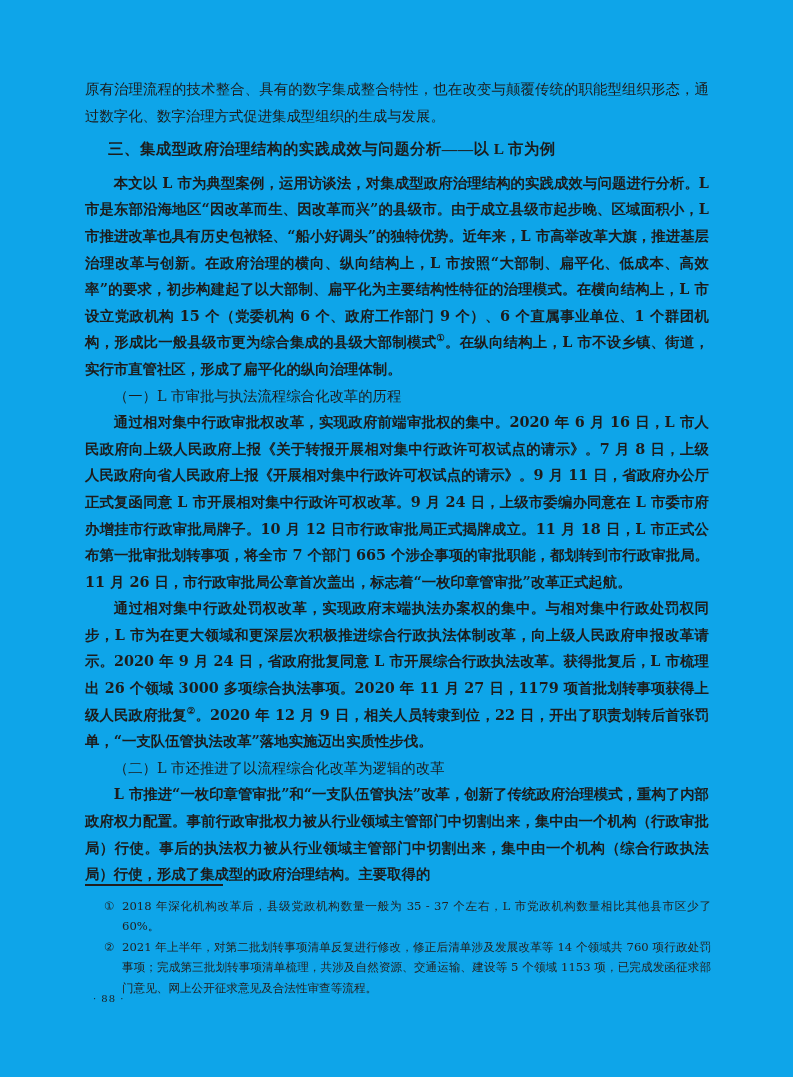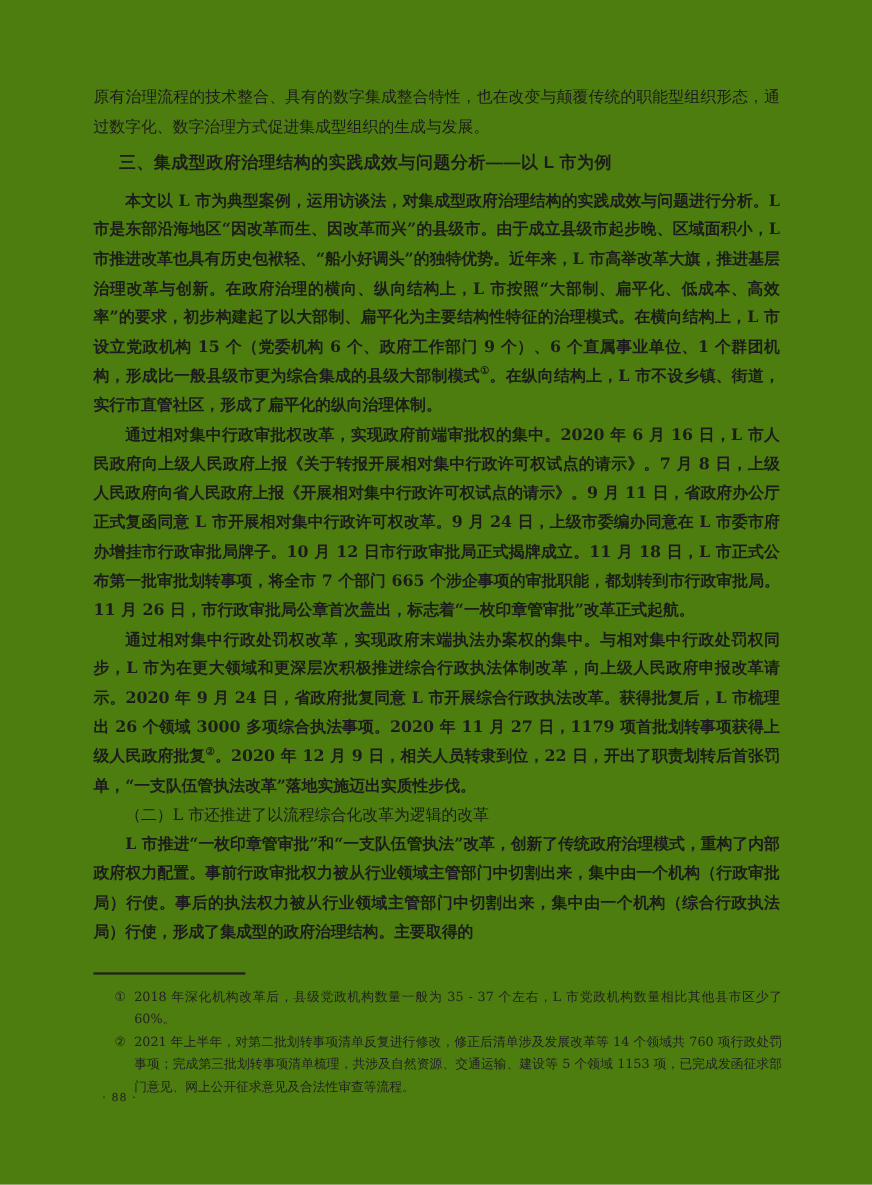--- a/index.html
+++ b/index.html
@@ -7,7 +7,7 @@
     position:relative;
     width:793px; height:1077px;
     margin:0 auto;
-    background:#4d7c0f;
+    background:#0ea5e9;
     font-family:"DejaVu Serif","Liberation Serif",serif;
     color:#1c1c1c;
     overflow:hidden;

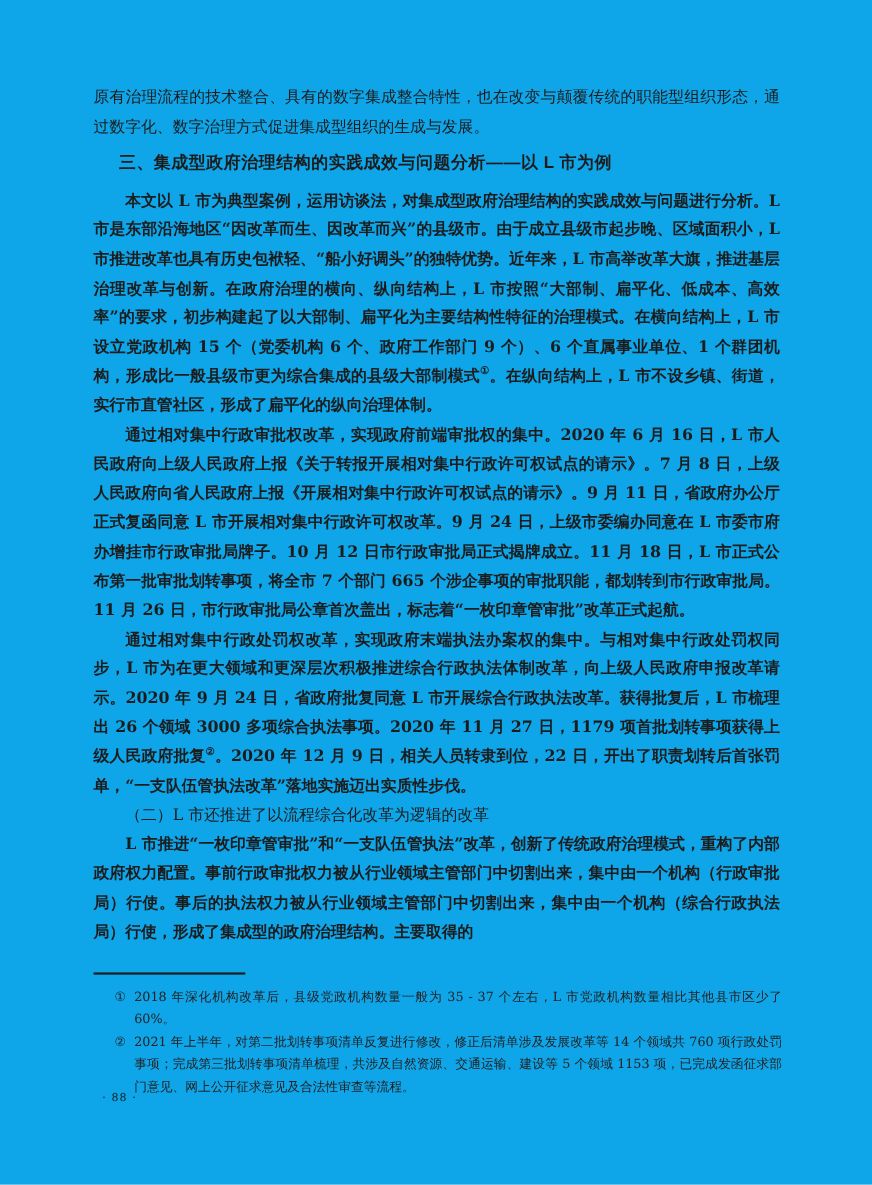--- a/index.html
+++ b/index.html
@@ -26,7 +26,7 @@
   .blk.paragraph { text-indent:2em;font-weight:bold; }
   .blk.subheading { text-indent:2em; }
   .blk.heading {
-    font-family:Liberation Sans, sans-serif;
+    font-family:Liberation Serif, serif;
     font-weight:bold;
     font-size:15.4px;
     text-indent:1.5em;

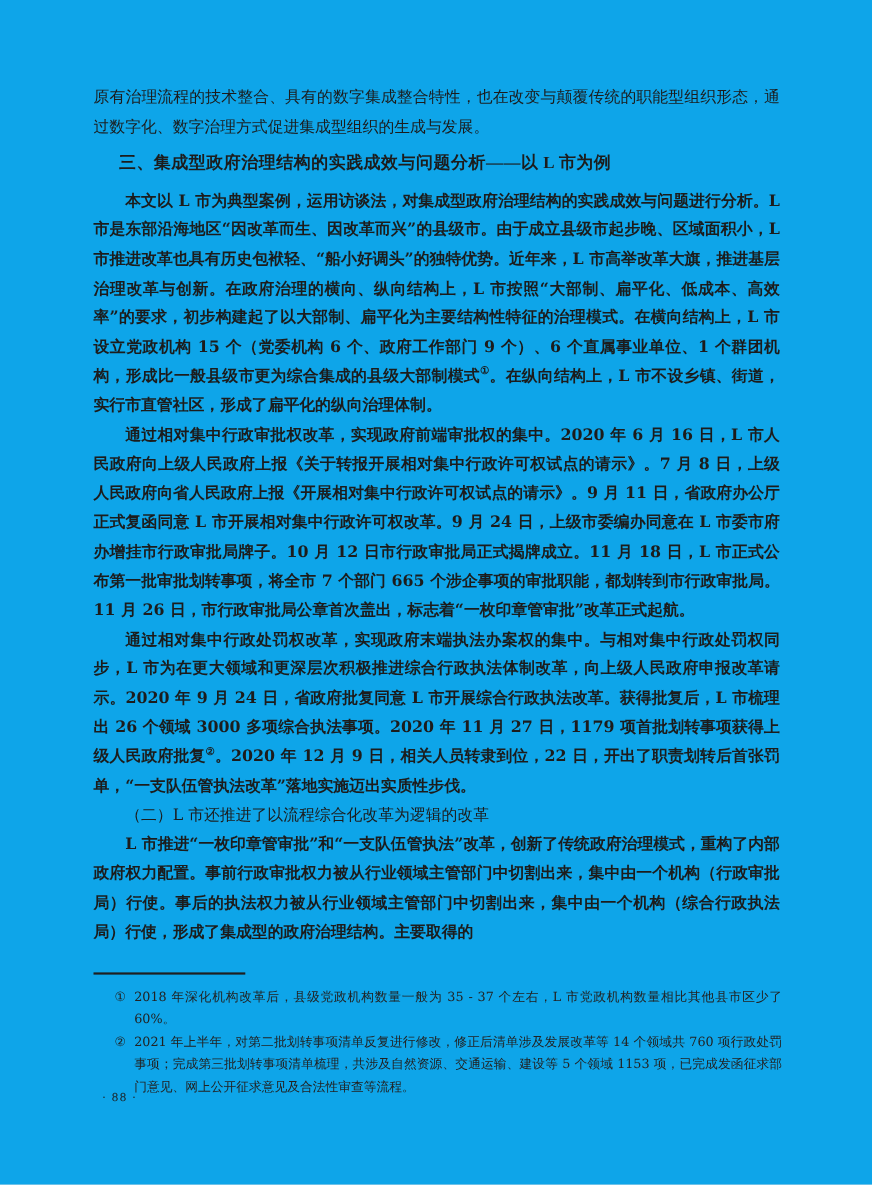--- a/index.html
+++ b/index.html
@@ -79,6 +79,7 @@
       <p class="blk continuation"><span>原有治理流程的技术整合、具有的数字集成整合特性，也在改变与颠覆传统的职能型组织形态，通过数字化、数字治理方式促进集成型组织的生成与发展。</span></p>
       <p class="blk heading"><span>三、集成型政府治理结构的实践成效与问题分析——以 L 市为例</span></p>
       <p class="blk paragraph"><span>本文以 L 市为典型案例，运用访谈法，对集成型政府治理结构的实践成效与问题进行分析。L 市是东部沿海地区“因改革而生、因改革而兴”的县级市。由于成立县级市起步晚、区域面积小，L 市推进改革也具有历史包袱轻、“船小好调头”的独特优势。近年来，L 市高举改革大旗，推进基层治理改革与创新。在政府治理的横向、纵向结构上，L 市按照“大部制、扁平化、低成本、高效率”的要求，初步构建起了以大部制、扁平化为主要结构性特征的治理模式。在横向结构上，L 市设立党政机构 15 个（党委机构 6 个、政府工作部门 9 个）、6 个直属事业单位、1 个群团机构，形成比一般县级市更为综合集成的县级大部制模式</span><sup class="fn-ref">①</sup><span>。在纵向结构上，L 市不设乡镇、街道，实行市直管社区，形成了扁平化的纵向治理体制。</span></p>
+      <p class="blk subheading"><span>（一）L 市审批与执法流程综合化改革的历程</span></p>
       <p class="blk paragraph"><span>通过相对集中行政审批权改革，实现政府前端审批权的集中。2020 年 6 月 16 日，L 市人民政府向上级人民政府上报《关于转报开展相对集中行政许可权试点的请示》。7 月 8 日，上级人民政府向省人民政府上报《开展相对集中行政许可权试点的请示》。9 月 11 日，省政府办公厅正式复函同意 L 市开展相对集中行政许可权改革。9 月 24 日，上级市委编办同意在 L 市委市府办增挂市行政审批局牌子。10 月 12 日市行政审批局正式揭牌成立。11 月 18 日，L 市正式公布第一批审批划转事项，将全市 7 个部门 665 个涉企事项的审批职能，都划转到市行政审批局。11 月 26 日，市行政审批局公章首次盖出，标志着“一枚印章管审批”改革正式起航。</span></p>
       <p class="blk paragraph"><span>通过相对集中行政处罚权改革，实现政府末端执法办案权的集中。与相对集中行政处罚权同步，L 市为在更大领域和更深层次积极推进综合行政执法体制改革，向上级人民政府申报改革请示。2020 年 9 月 24 日，省政府批复同意 L 市开展综合行政执法改革。获得批复后，L 市梳理出 26 个领域 3000 多项综合执法事项。2020 年 11 月 27 日，1179 项首批划转事项获得上级人民政府批复</span><sup class="fn-ref">②</sup><span>。2020 年 12 月 9 日，相关人员转隶到位，22 日，开出了职责划转后首张罚单，“一支队伍管执法改革”落地实施迈出实质性步伐。</span></p>
       <p class="blk subheading"><span>（二）L 市还推进了以流程综合化改革为逻辑的改革</span></p>

